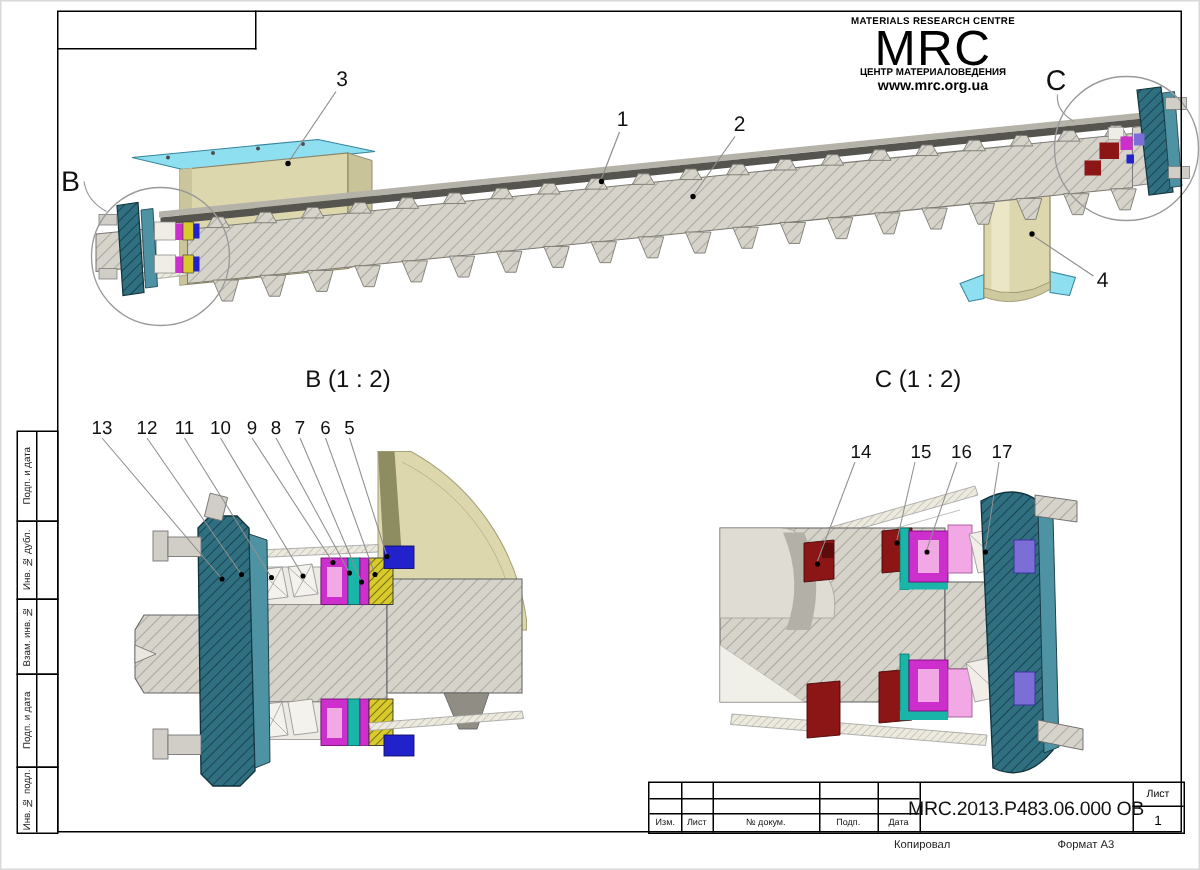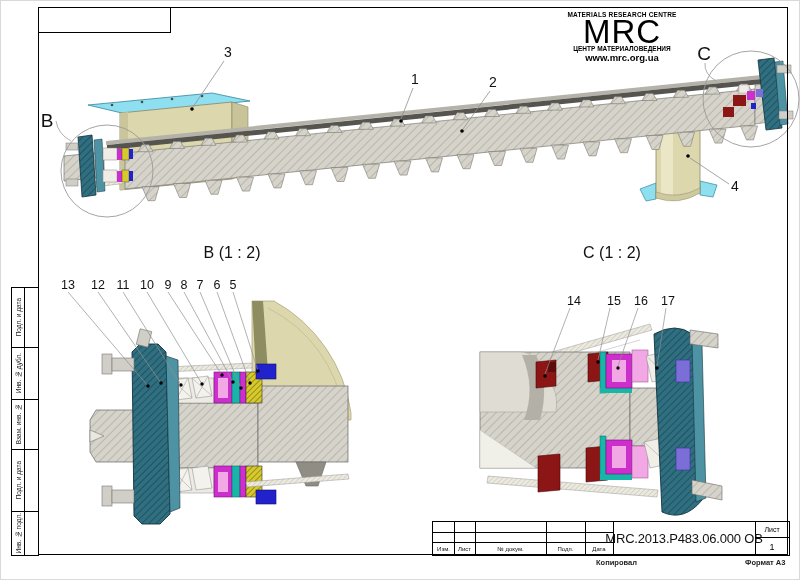--- a/index.html
+++ b/index.html
@@ -28,7 +28,7 @@
   .sheetlab{position:absolute;left:322px;top:0;width:34px;height:15px;border-bottom:1px solid #000;
             display:flex;align-items:center;justify-content:center;font-size:7px;}
   .sheetnum{position:absolute;left:322px;top:16px;width:34px;height:17px;display:flex;align-items:center;justify-content:center;font-size:9px;}
-  .foot{font-size:7.5px;color:#222;top:558px;font-weight:bold;}
+  .foot{font-size:7.5px;color:#222;top:558px;}
   svg text{font-family:"Liberation Sans",sans-serif;fill:#111;}
 </style>
 </head>

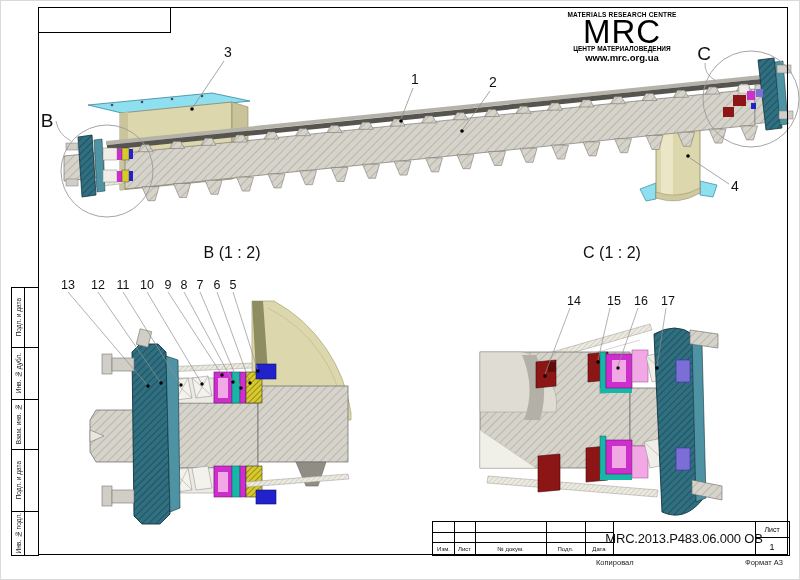--- a/index.html
+++ b/index.html
@@ -362,7 +362,7 @@
   </div>
 
   <div class="abs foot" style="left:596px;">Копировал</div>
-  <div class="abs foot" style="left:705px;margin-left:40px;">Формат А3</div>
+  <div class="abs foot" style="left:705px;">Формат А3</div>
 </div>
 
 </body></html>

